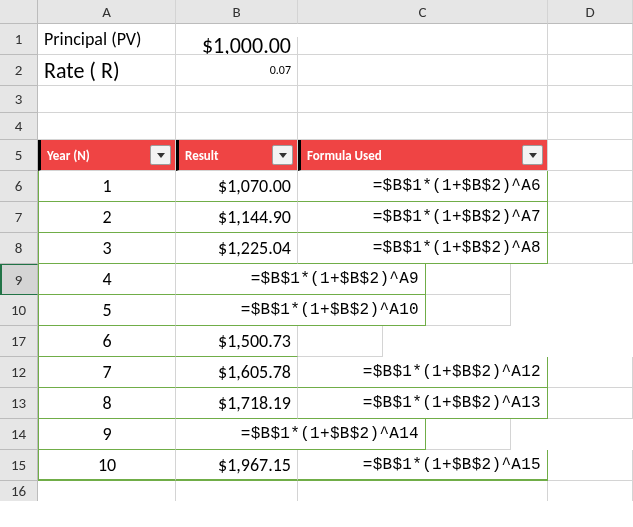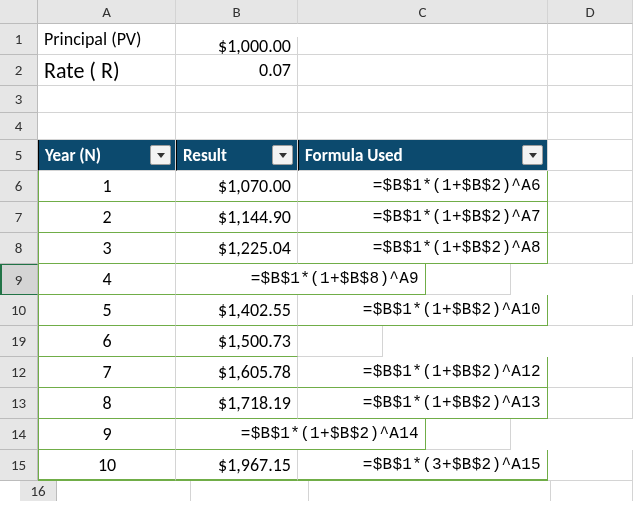--- a/index.html
+++ b/index.html
@@ -132,7 +132,7 @@
   <div class="row">
     <div class="cell rowhead">1</div>
     <div class="cell wA" style="font-size:18px;">Principal (PV)</div>
-    <div class="cell wB right" style="font-size:18px;margin-top:13px;">$1,000.00</div>
+    <div class="cell wB right" style="font-size:22px;margin-top:13px;">$1,000.00</div>
     <div class="cell wC"></div>
     <div class="cell wD"></div>
   </div>

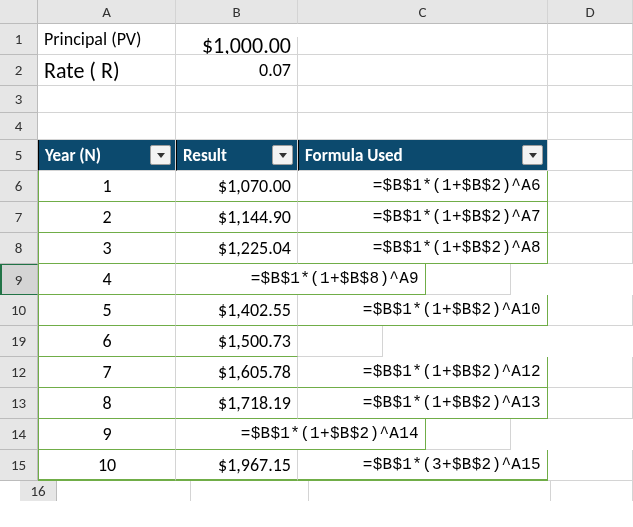--- a/index.html
+++ b/index.html
@@ -140,7 +140,7 @@
   <div class="row">
     <div class="cell rowhead">2</div>
     <div class="cell wA" style="font-size:22px;text-align:center;">Rate ( R)</div>
-    <div class="cell wB right" style="font-size:18px;">0.07</div>
+    <div class="cell wB right" style="font-size:12px;">0.07</div>
     <div class="cell wC"></div>
     <div class="cell wD"></div>
   </div>

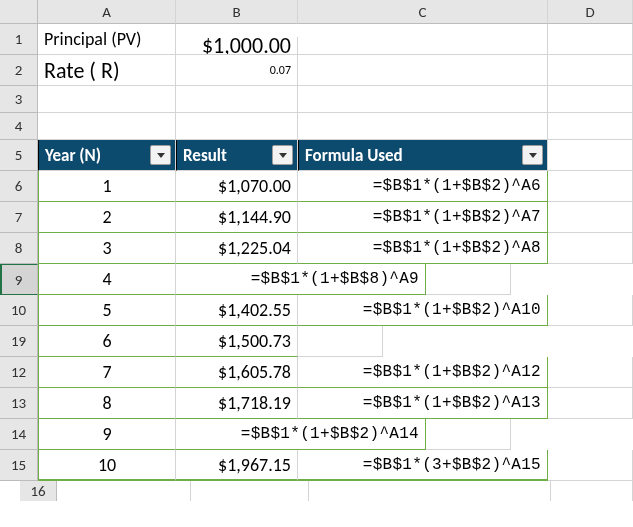--- a/index.html
+++ b/index.html
@@ -71,12 +71,12 @@
   .center { justify-content: center; }
   
   .tblhdr {
-    background: #0c4a6e;
+    background: #ef4444;
     color: #fff;
     font-weight: 700;
-    font-size: 17px;
+    font-size: 13px;
     position: relative;
-    border-left: 1px solid #000000;
+    border-left: 3px solid #000000;
   }
   .tblhdr:first-of-type { border-left: none; }
   .filter-btn {

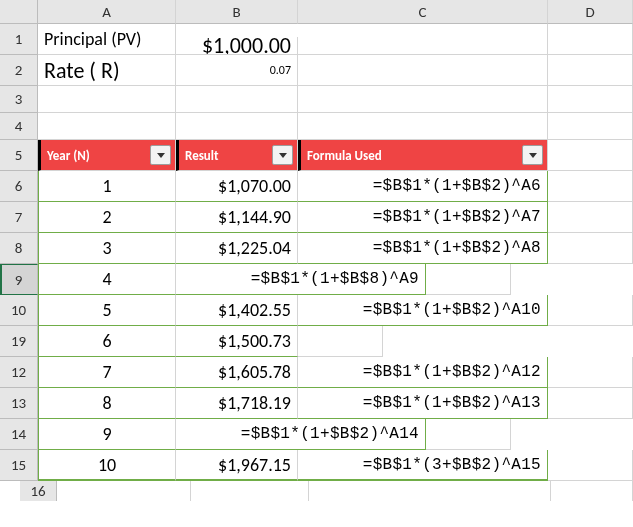--- a/index.html
+++ b/index.html
@@ -211,7 +211,7 @@
   <div class="row">
     <div class="cell rowhead sel">9</div>
     <div class="cell wA datacell colA center">4</div>
-    <div class="cell wC datacell colC right formula">=$B$1*(1+$B$8)^A9</div>
+    <div class="cell wC datacell colC right formula">=$B$1*(1+$B$2)^A9</div>
     <div class="cell wD"></div>
   </div>
 

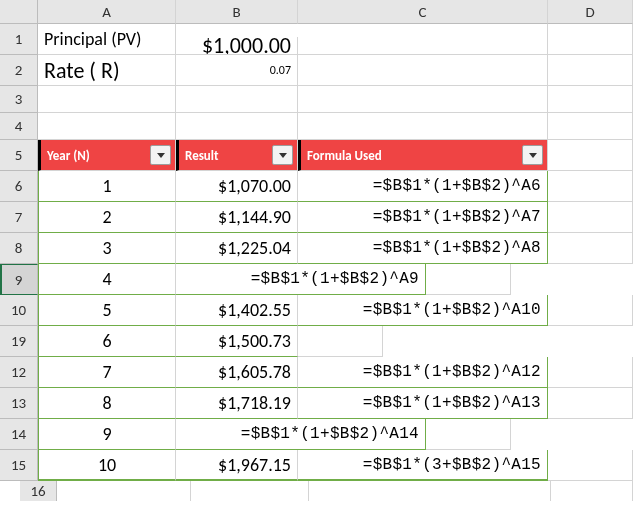--- a/index.html
+++ b/index.html
@@ -218,7 +218,6 @@
   <div class="row">
     <div class="cell rowhead">10</div>
     <div class="cell wA datacell colA center">5</div>
-    <div class="cell wB datacell right">$1,402.55</div>
     <div class="cell wC datacell colC right formula">=$B$1*(1+$B$2)^A10</div>
     <div class="cell wD"></div>
   </div>

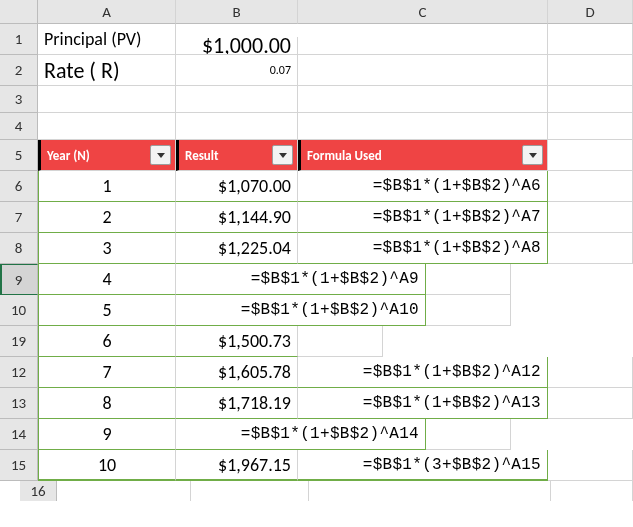--- a/index.html
+++ b/index.html
@@ -223,7 +223,7 @@
   </div>
 
   <div class="row">
-    <div class="cell rowhead">19</div>
+    <div class="cell rowhead">17</div>
     <div class="cell wA datacell colA center">6</div>
     <div class="cell wB datacell right">$1,500.73</div>
     <div class="cell wD"></div>

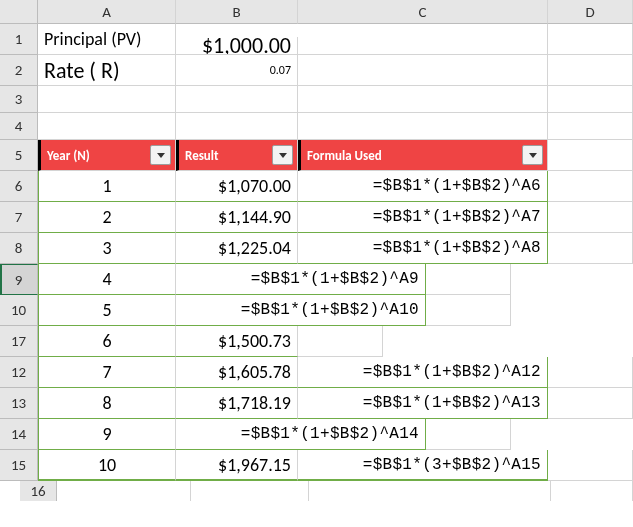--- a/index.html
+++ b/index.html
@@ -256,7 +256,7 @@
     <div class="cell rowhead">15</div>
     <div class="cell wA datacell colA center">10</div>
     <div class="cell wB datacell right">$1,967.15</div>
-    <div class="cell wC datacell colC right formula">=$B$1*(3+$B$2)^A15</div>
+    <div class="cell wC datacell colC right formula">=$B$1*(1+$B$2)^A15</div>
     <div class="cell wD"></div>
   </div>
 

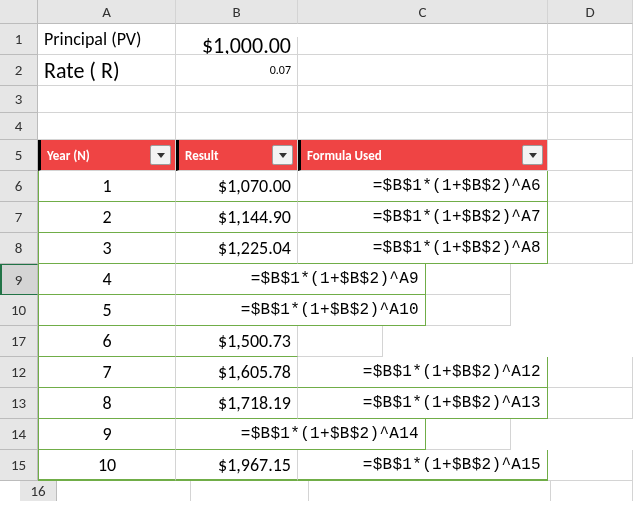--- a/index.html
+++ b/index.html
@@ -261,7 +261,7 @@
   </div>
 
   <div class="row r16">
-    <div class="cell rowhead" style="border-bottom:none;margin-left:20px;">16</div>
+    <div class="cell rowhead" style="border-bottom:none;">16</div>
     <div class="cell wA" style="border-bottom:none;"></div>
     <div class="cell wB" style="border-bottom:none;"></div>
     <div class="cell wC" style="border-bottom:none;"></div>

